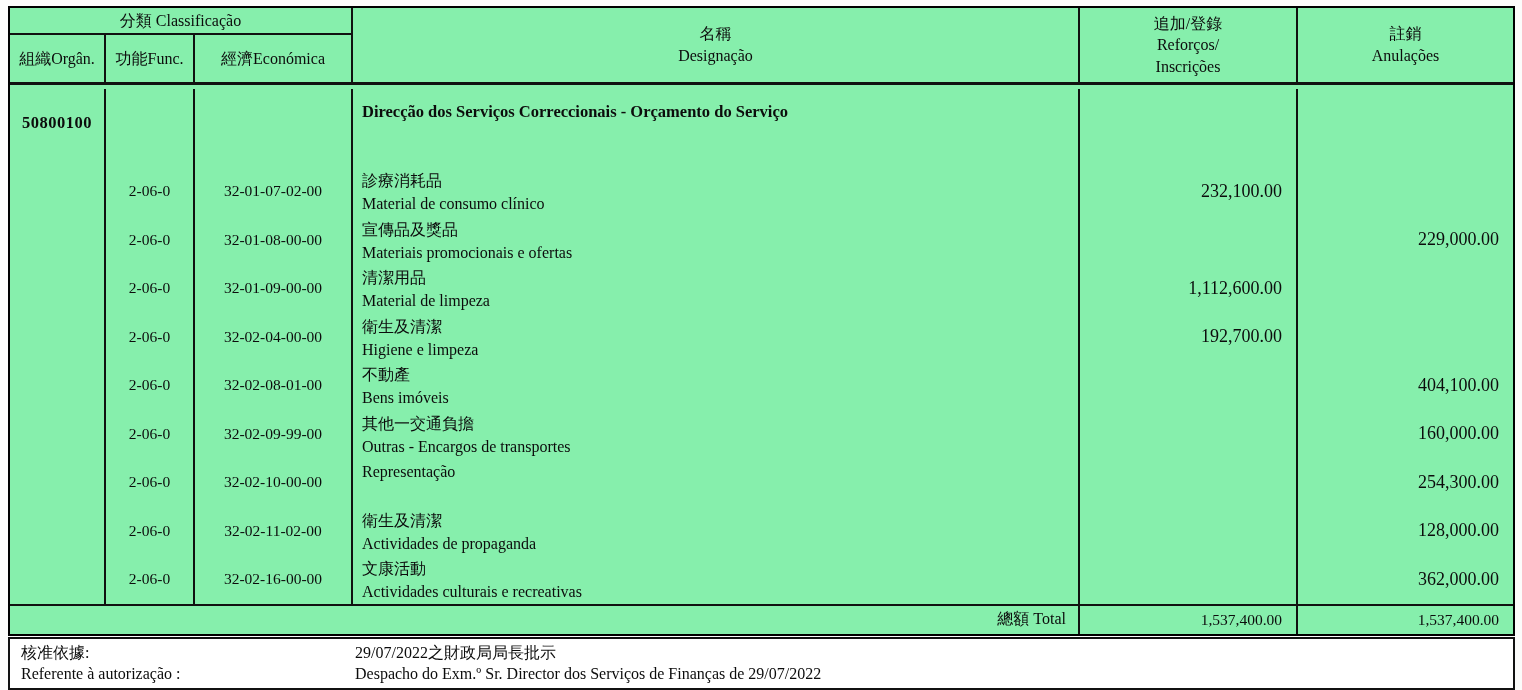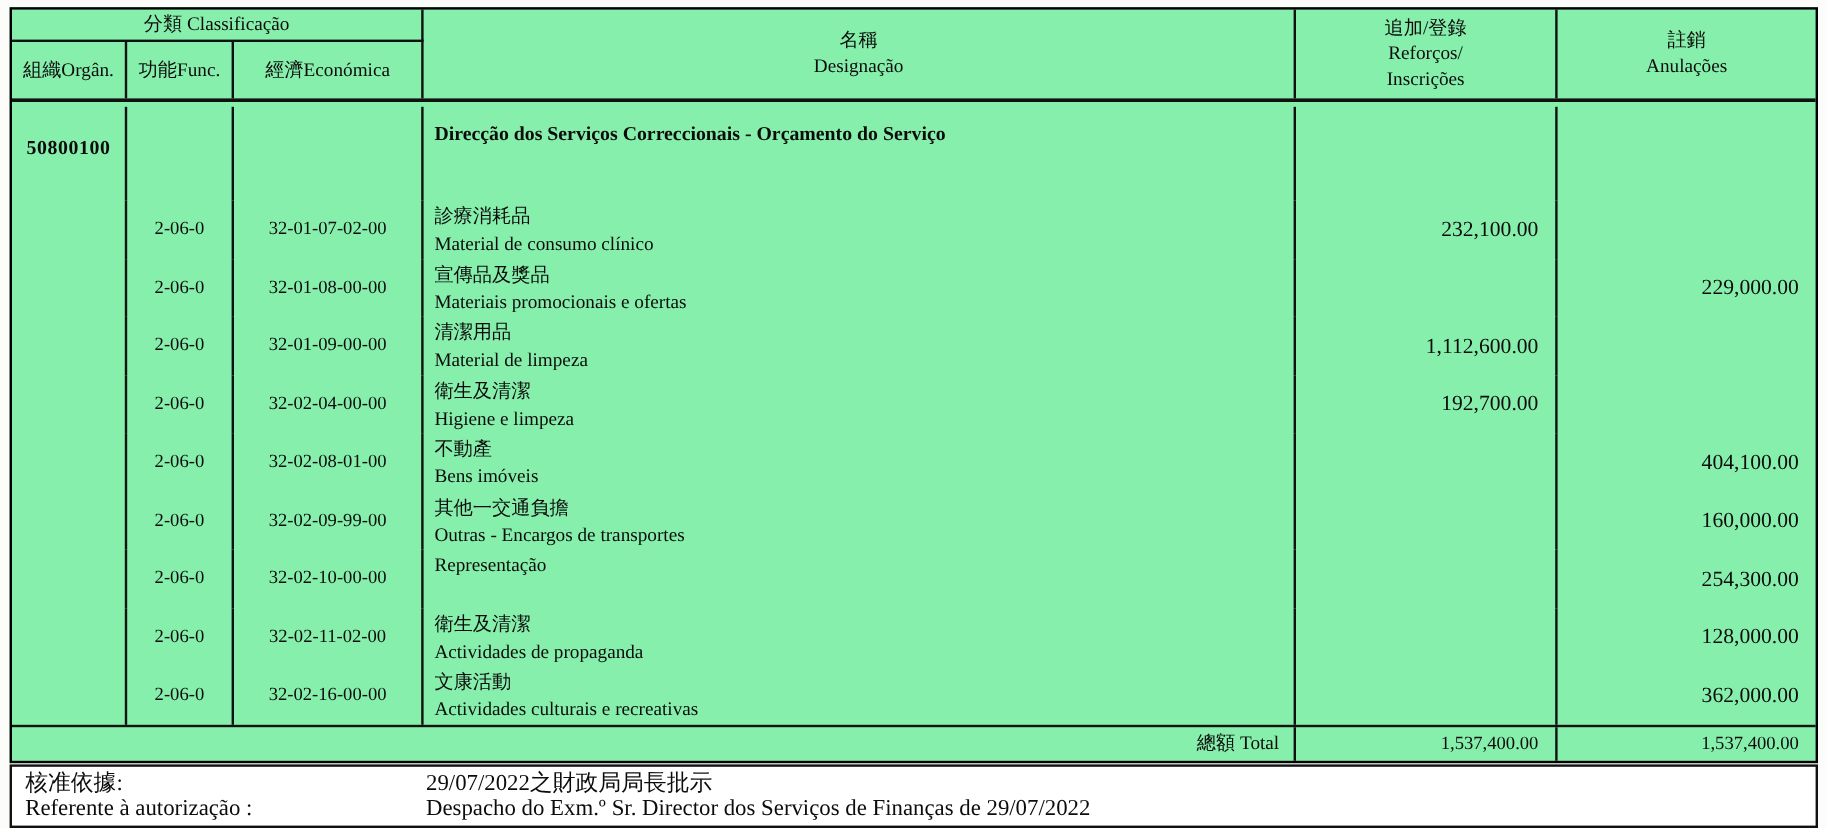--- a/index.html
+++ b/index.html
@@ -71,7 +71,7 @@
 
   
   .auth-box { border:2px solid #111; border-top-width:2px; margin-top:1px; background:#fff; padding:3px 0 4px 0; }
-  .auth-line { display:flex; font-size:19px; line-height:21px; }
+  .auth-line { display:flex; font-size:16px; line-height:21px; }
   .auth-label { width:345px; padding-left:11px; flex:0 0 345px; }
   .auth-value { flex:1; }
 </style>

